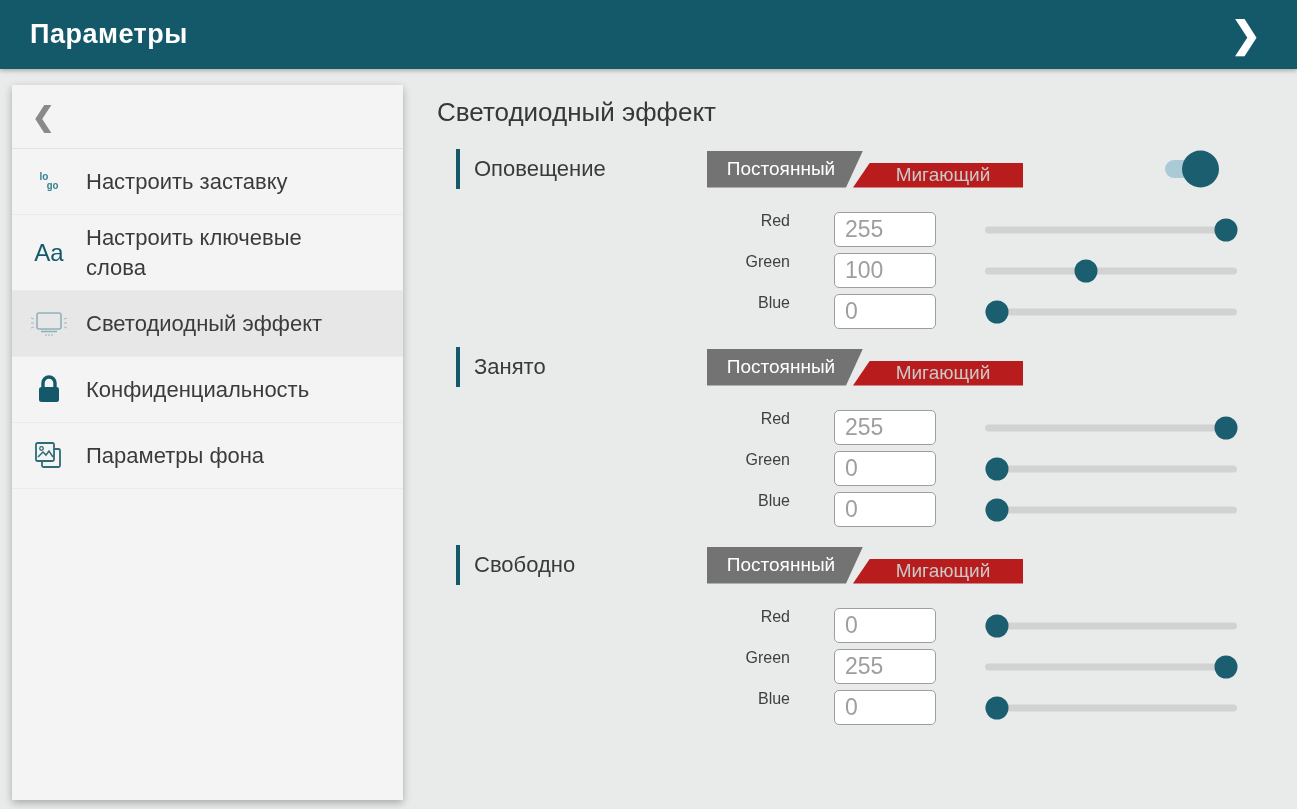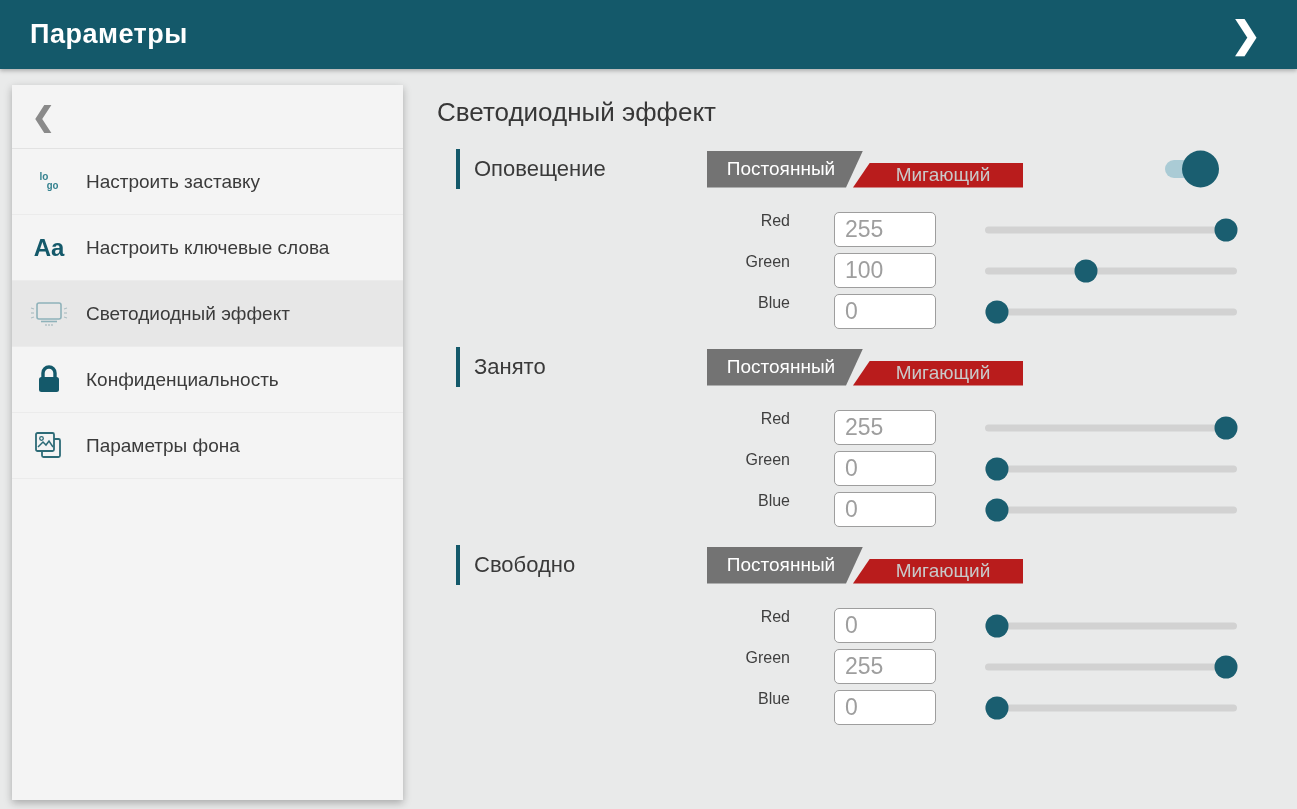--- a/index.html
+++ b/index.html
@@ -42,7 +42,7 @@
   .nav-icon {
     width:74px; flex:0 0 74px; display:flex; justify-content:center; align-items:center;
   }
-  .nav-label { font-size:19px; color:#3b3b3b; line-height:1.35; max-width:252px; }
+  .nav-label { font-size:22px; color:#3b3b3b; line-height:1.35; max-width:252px; }
 
   .icon-logo { color:#35828f; font-size:10px; font-weight:bold; line-height:.95; text-align:left; }
   .icon-logo .l2 { padding-left:7px;font-family:Liberation Mono, monospace; }

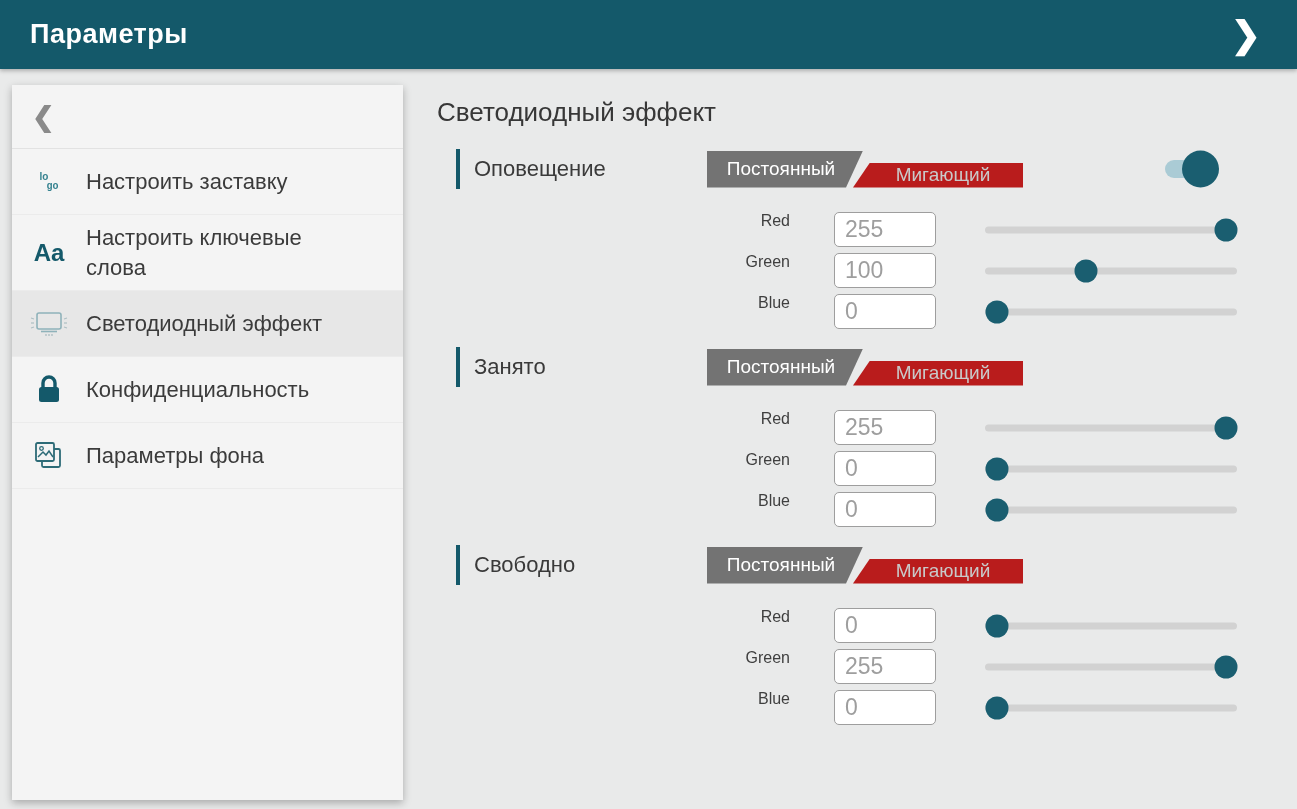--- a/index.html
+++ b/index.html
@@ -46,7 +46,7 @@
 
   .icon-logo { color:#35828f; font-size:10px; font-weight:bold; line-height:.95; text-align:left; }
   .icon-logo .l2 { padding-left:7px;font-family:Liberation Mono, monospace; }
-  .icon-aa { color:#14596a; font-size:24px; font-weight:bold; }
+  .icon-aa { color:#14596a; font-size:24px; font-weight:normal; }
 
   
   .main {

